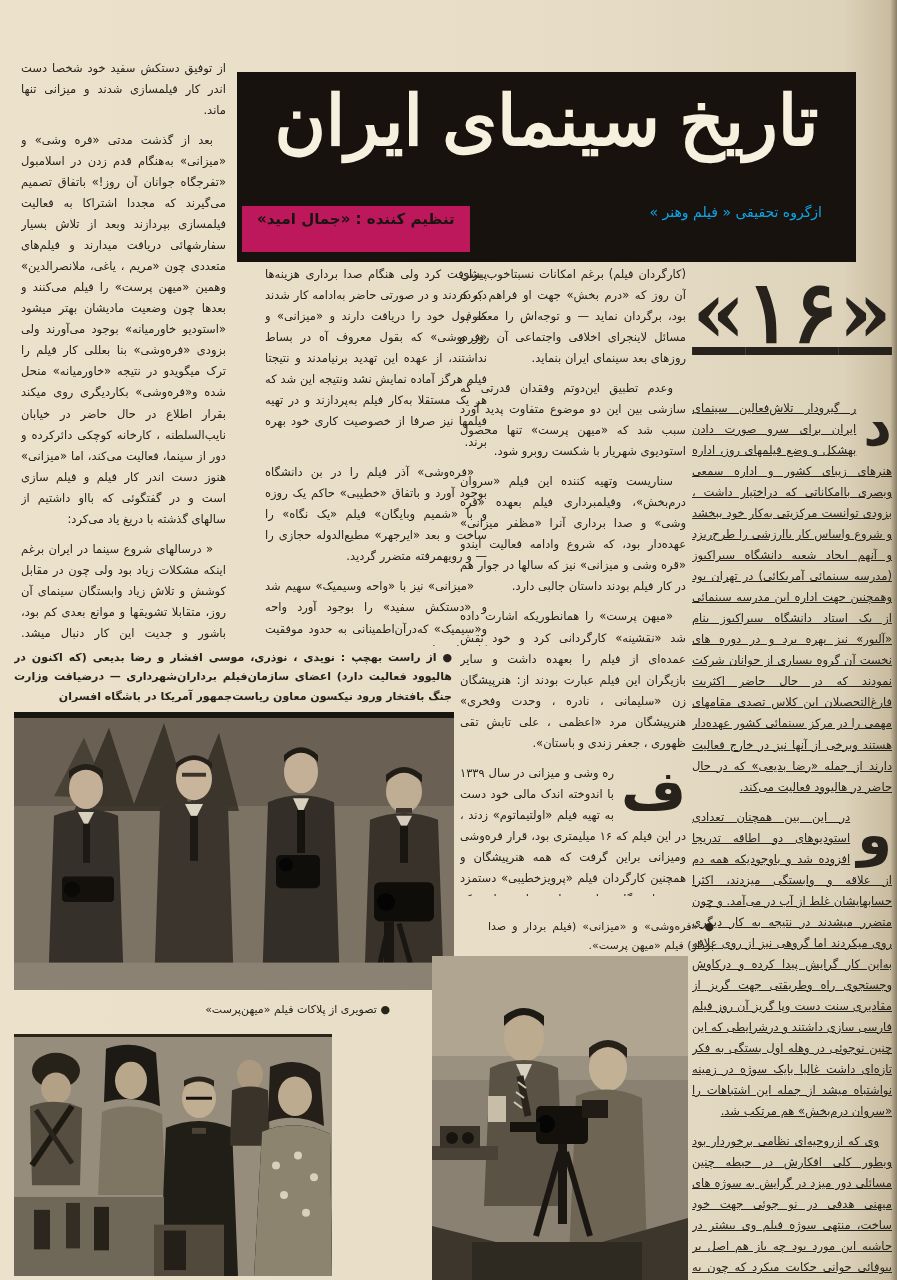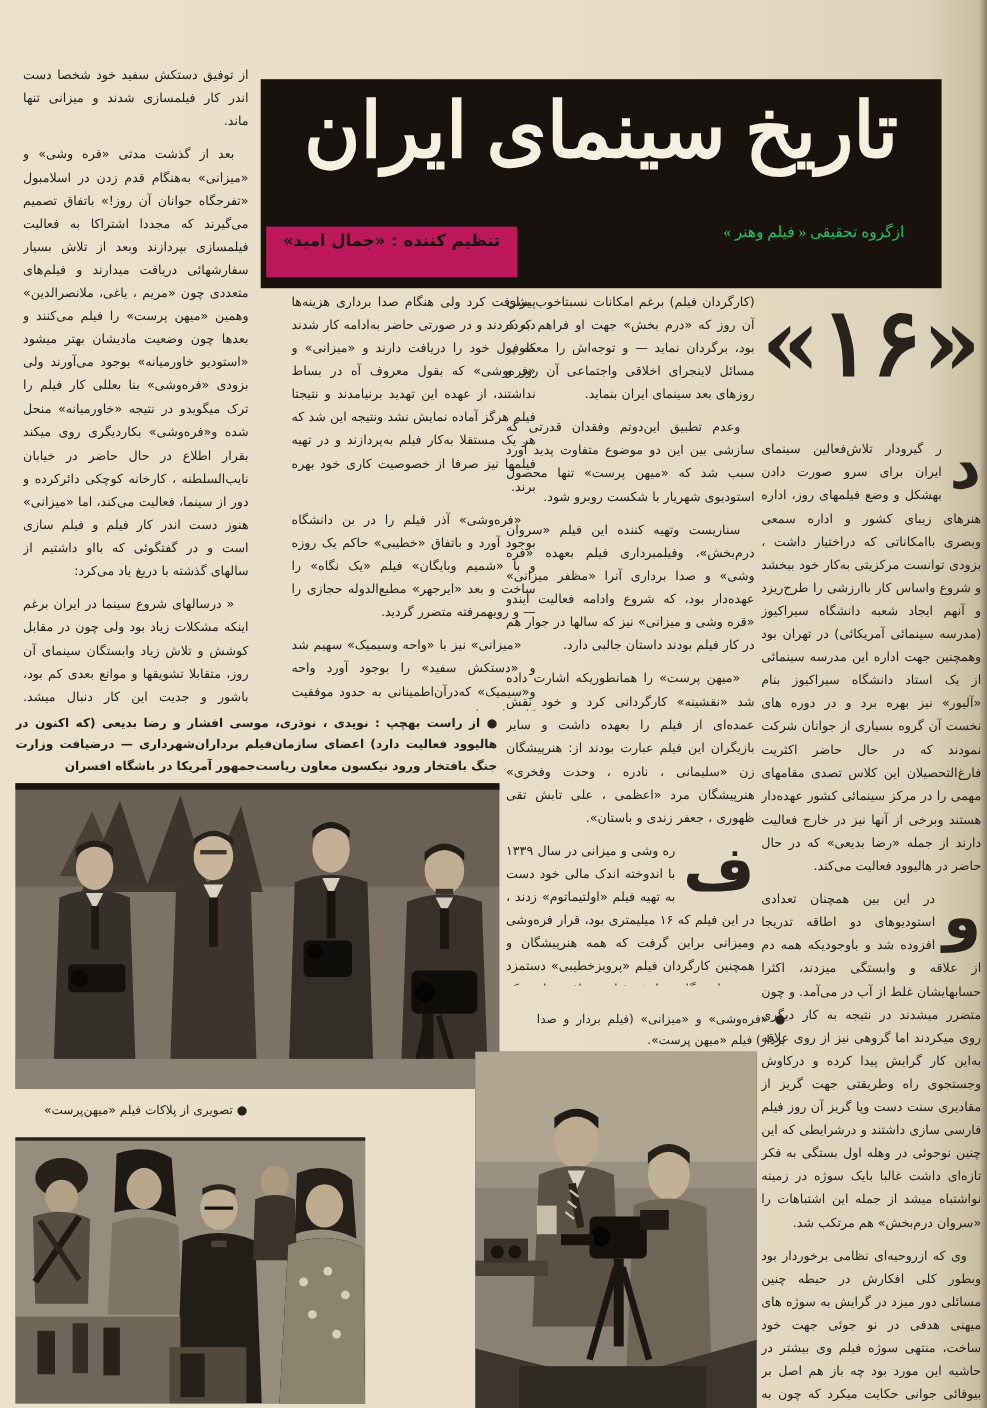--- a/index.html
+++ b/index.html
@@ -26,7 +26,7 @@
   
   .masthead { position:absolute; left:237px; top:72px; width:619px; height:190px; background:#17120d; }
   .mag-title { position:absolute; top:2px; left:8px; right:8px; text-align:center;
-    font-family:Liberation Serif, serif; font-weight:bold; font-size:70px; line-height:1.35;
+    font-family:Liberation Sans, sans-serif; font-weight:bold; font-size:70px; line-height:1.35;
     color:#f6f0df; letter-spacing:-3px; white-space:nowrap; }
   .research-group { position:absolute; right:34px; bottom:42px; color:#22c55e; font-size:14px;font-family:Liberation Serif, serif; }
   .editor-box { position:absolute; left:5px; bottom:10px; background:#be185d; color:#1a1510;

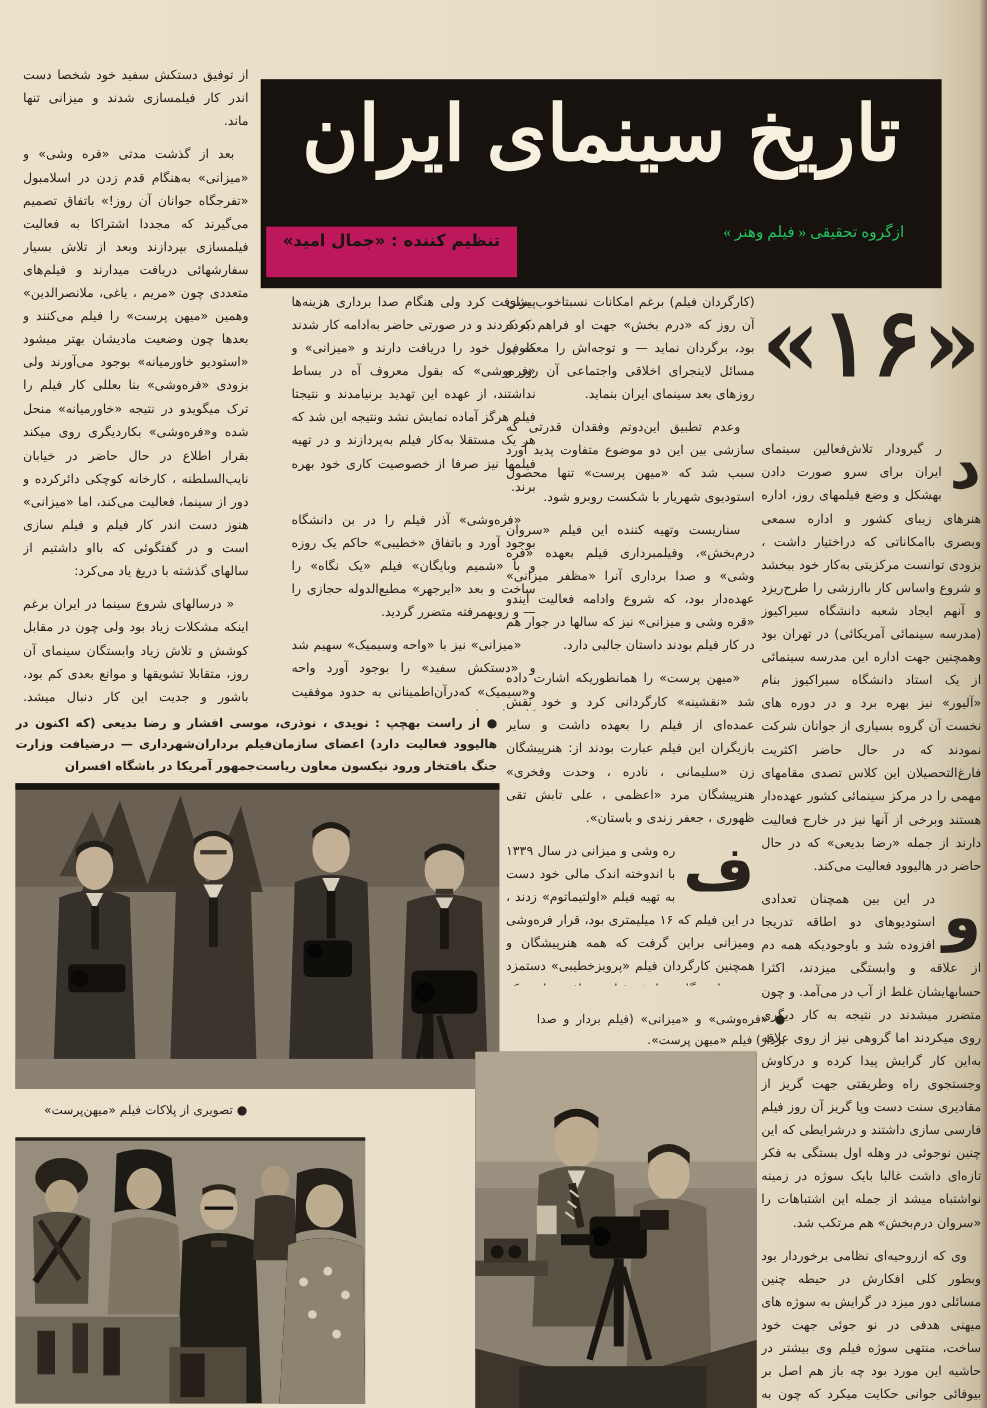--- a/index.html
+++ b/index.html
@@ -28,7 +28,7 @@
   .mag-title { position:absolute; top:2px; left:8px; right:8px; text-align:center;
     font-family:Liberation Sans, sans-serif; font-weight:bold; font-size:70px; line-height:1.35;
     color:#f6f0df; letter-spacing:-3px; white-space:nowrap; }
-  .research-group { position:absolute; right:34px; bottom:42px; color:#22c55e; font-size:14px;font-family:Liberation Serif, serif; }
+  .research-group { position:absolute; right:34px; bottom:42px; color:#0ea5e9; font-size:14px; }
   .editor-box { position:absolute; left:5px; bottom:10px; background:#be185d; color:#1a1510;
     padding:4px 15px 24px; font-size:15px; font-weight:bold; }
 

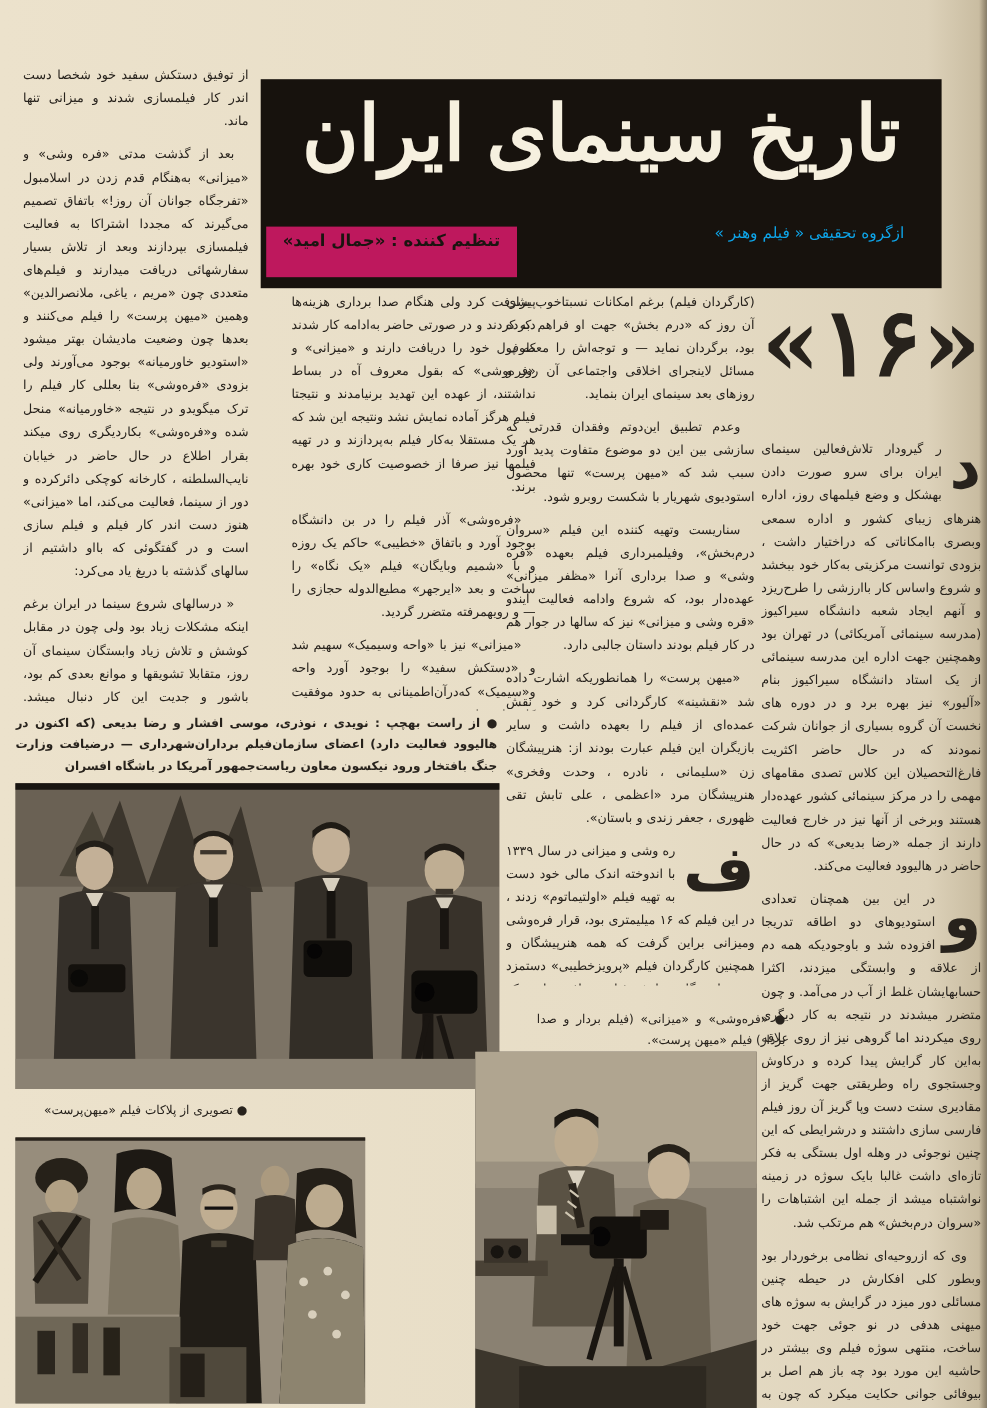--- a/index.html
+++ b/index.html
@@ -21,7 +21,7 @@
   .col1 { right:671px; left:21px; top:58px; height:588px; width:auto; }
   .col2 { left:234px; top:264px; width:222px; height:382px;margin-left:31px; }
   .col3 { left:460px; top:264px; width:226px; height:632px; }
-  .col4 { left:692px; top:250px; width:200px; height:1030px; }
+  .col4 { left:692px; top:250px; width:200px; height:1030px;text-decoration:underline; }
 
   
   .masthead { position:absolute; left:237px; top:72px; width:619px; height:190px; background:#17120d; }

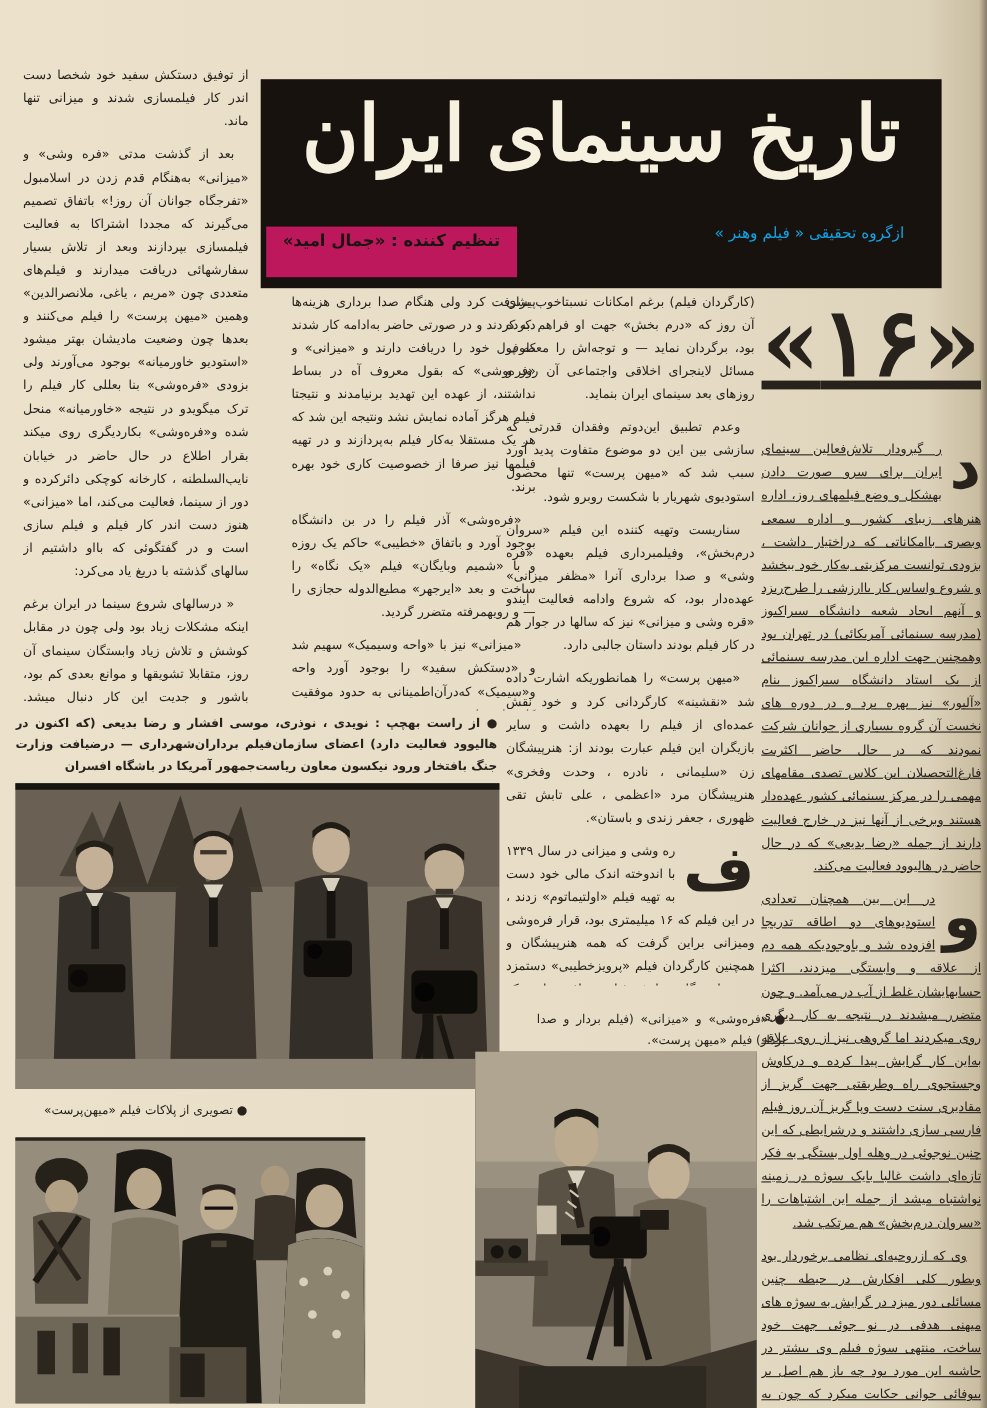--- a/index.html
+++ b/index.html
@@ -38,7 +38,7 @@
   
   .caption { position:absolute; font-size:11px; line-height:1.75; text-align:justify; }
   .cap-officers { left:14px; top:648px; width:438px; height:64px; overflow:hidden;font-weight:bold; }
-  .cap-poster { left:40px; top:1000px; width:350px; text-align:left; }
+  .cap-poster { left:40px; top:1000px; width:350px; text-align:right; }
   .cap-crew { left:488px; top:901px; width:226px; height:52px; overflow:hidden;margin-top:16px; }
 
   

